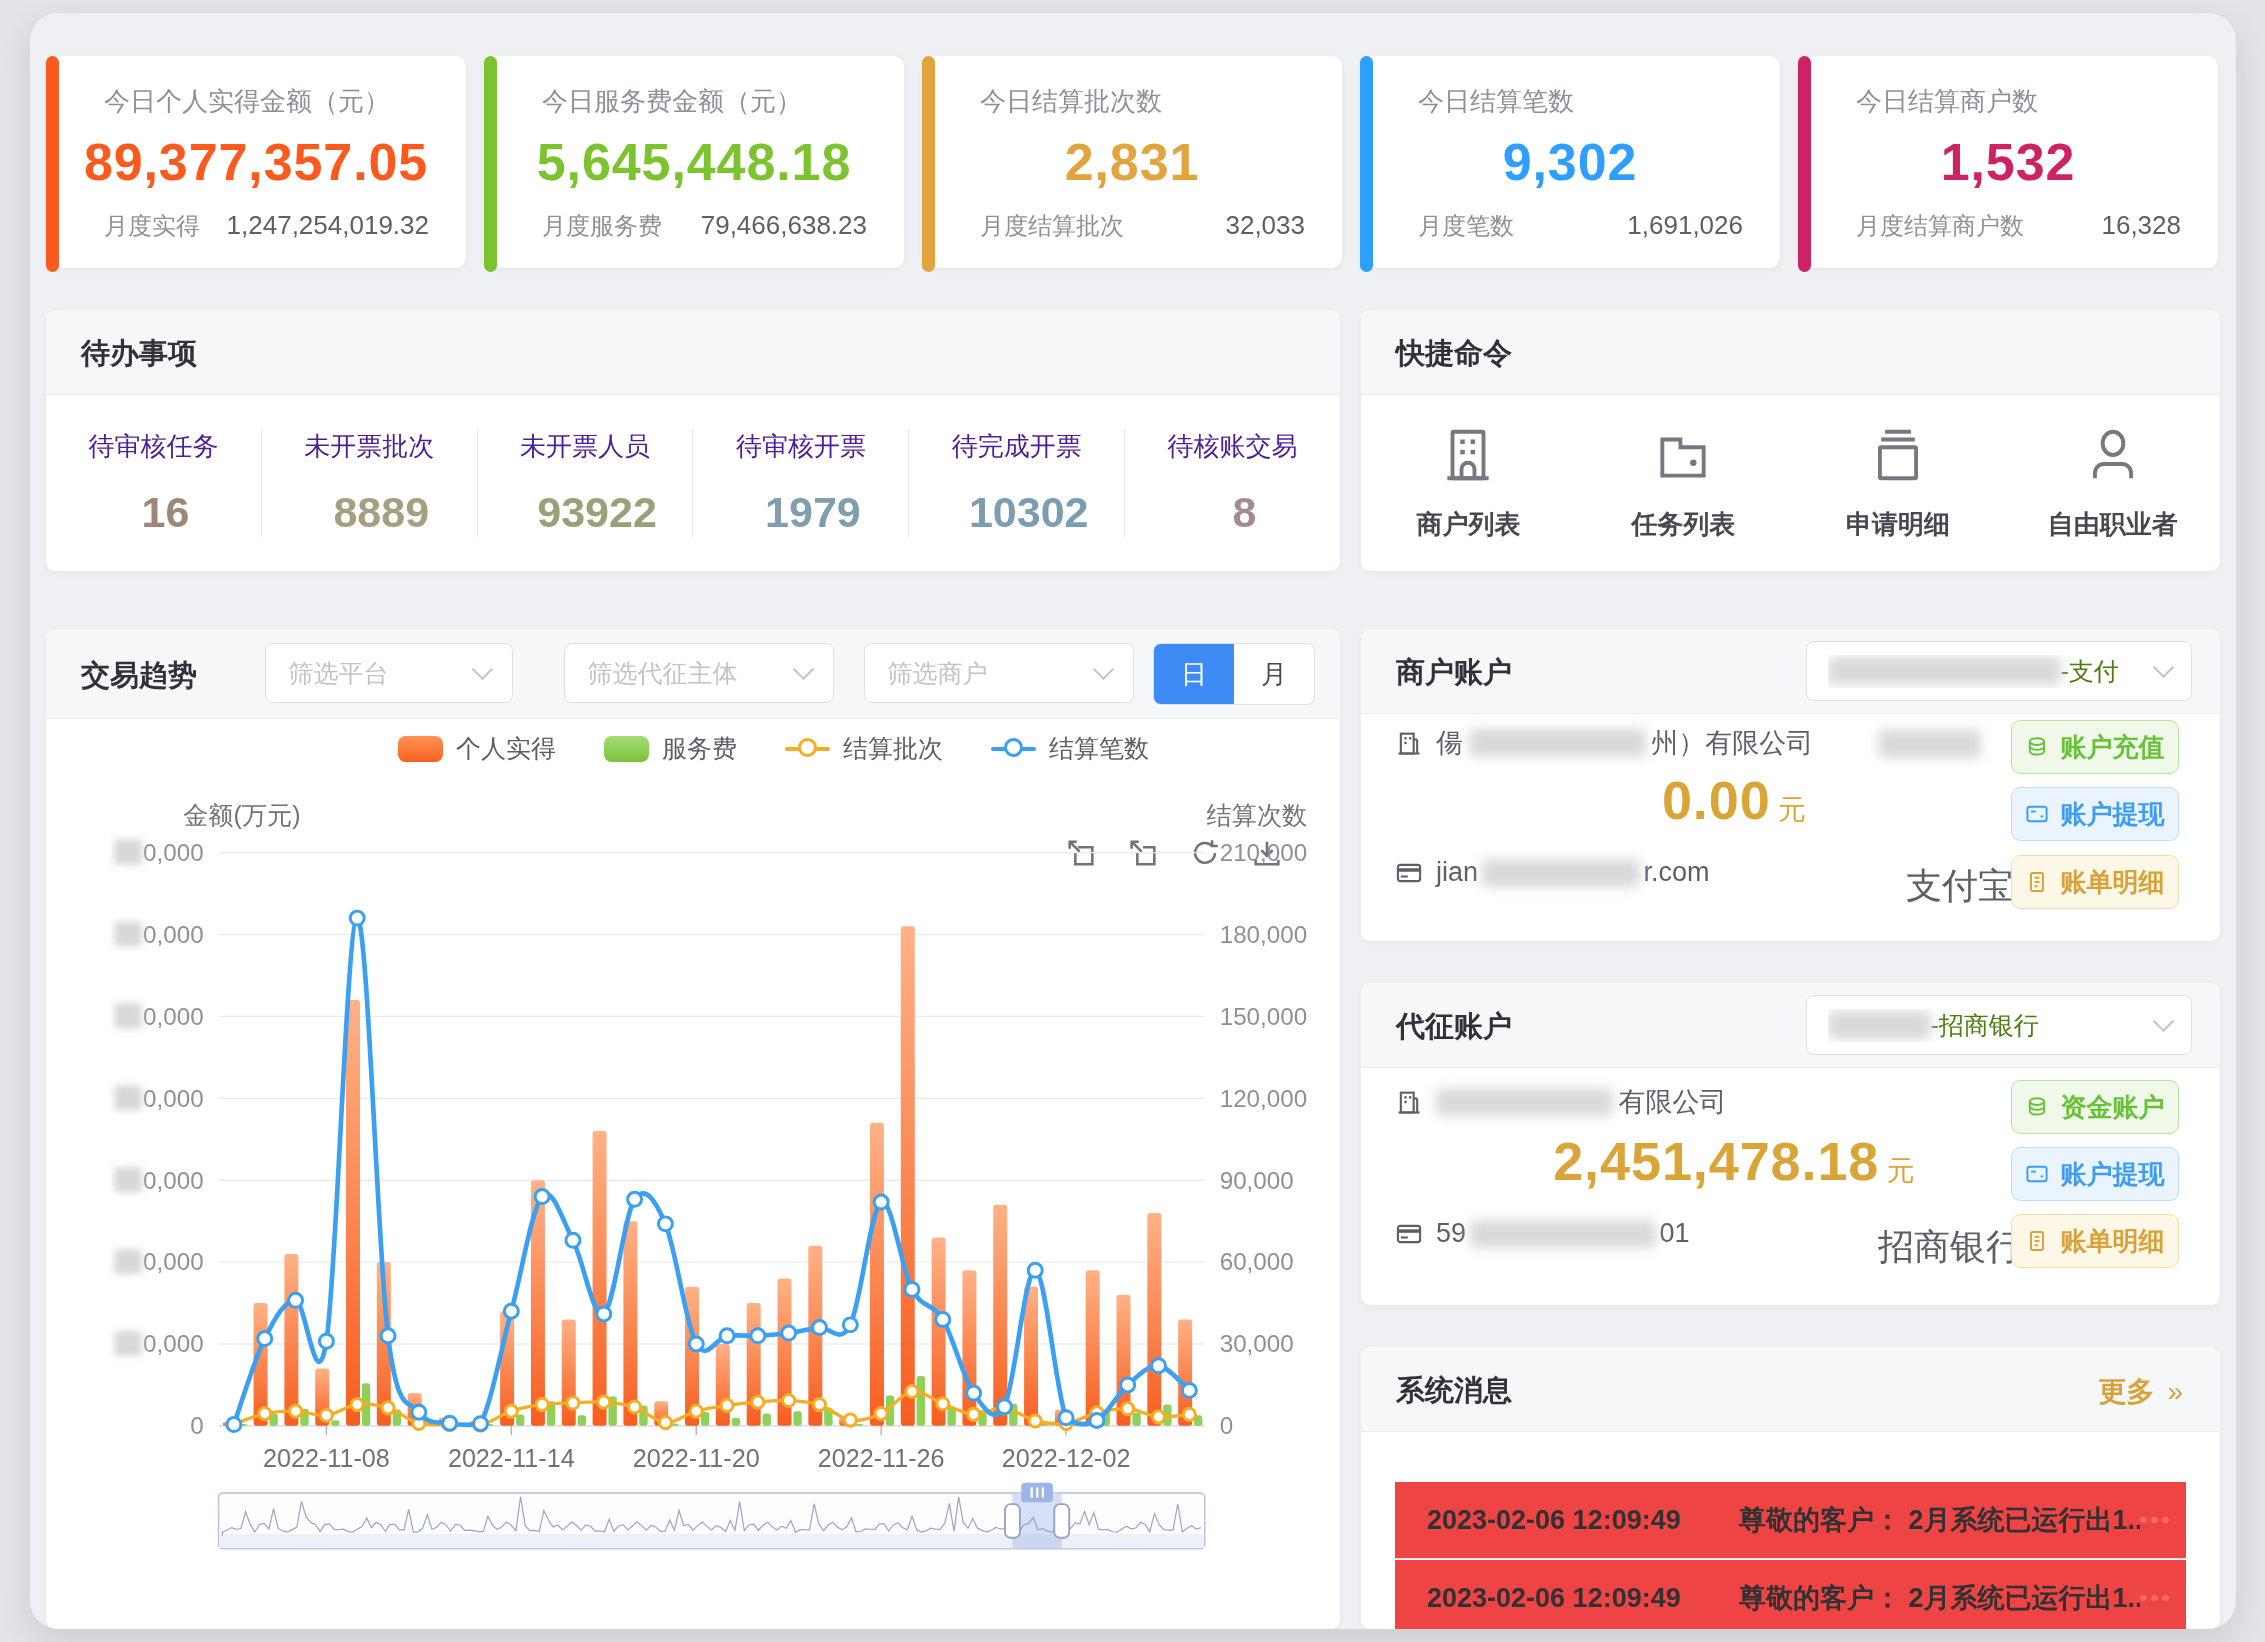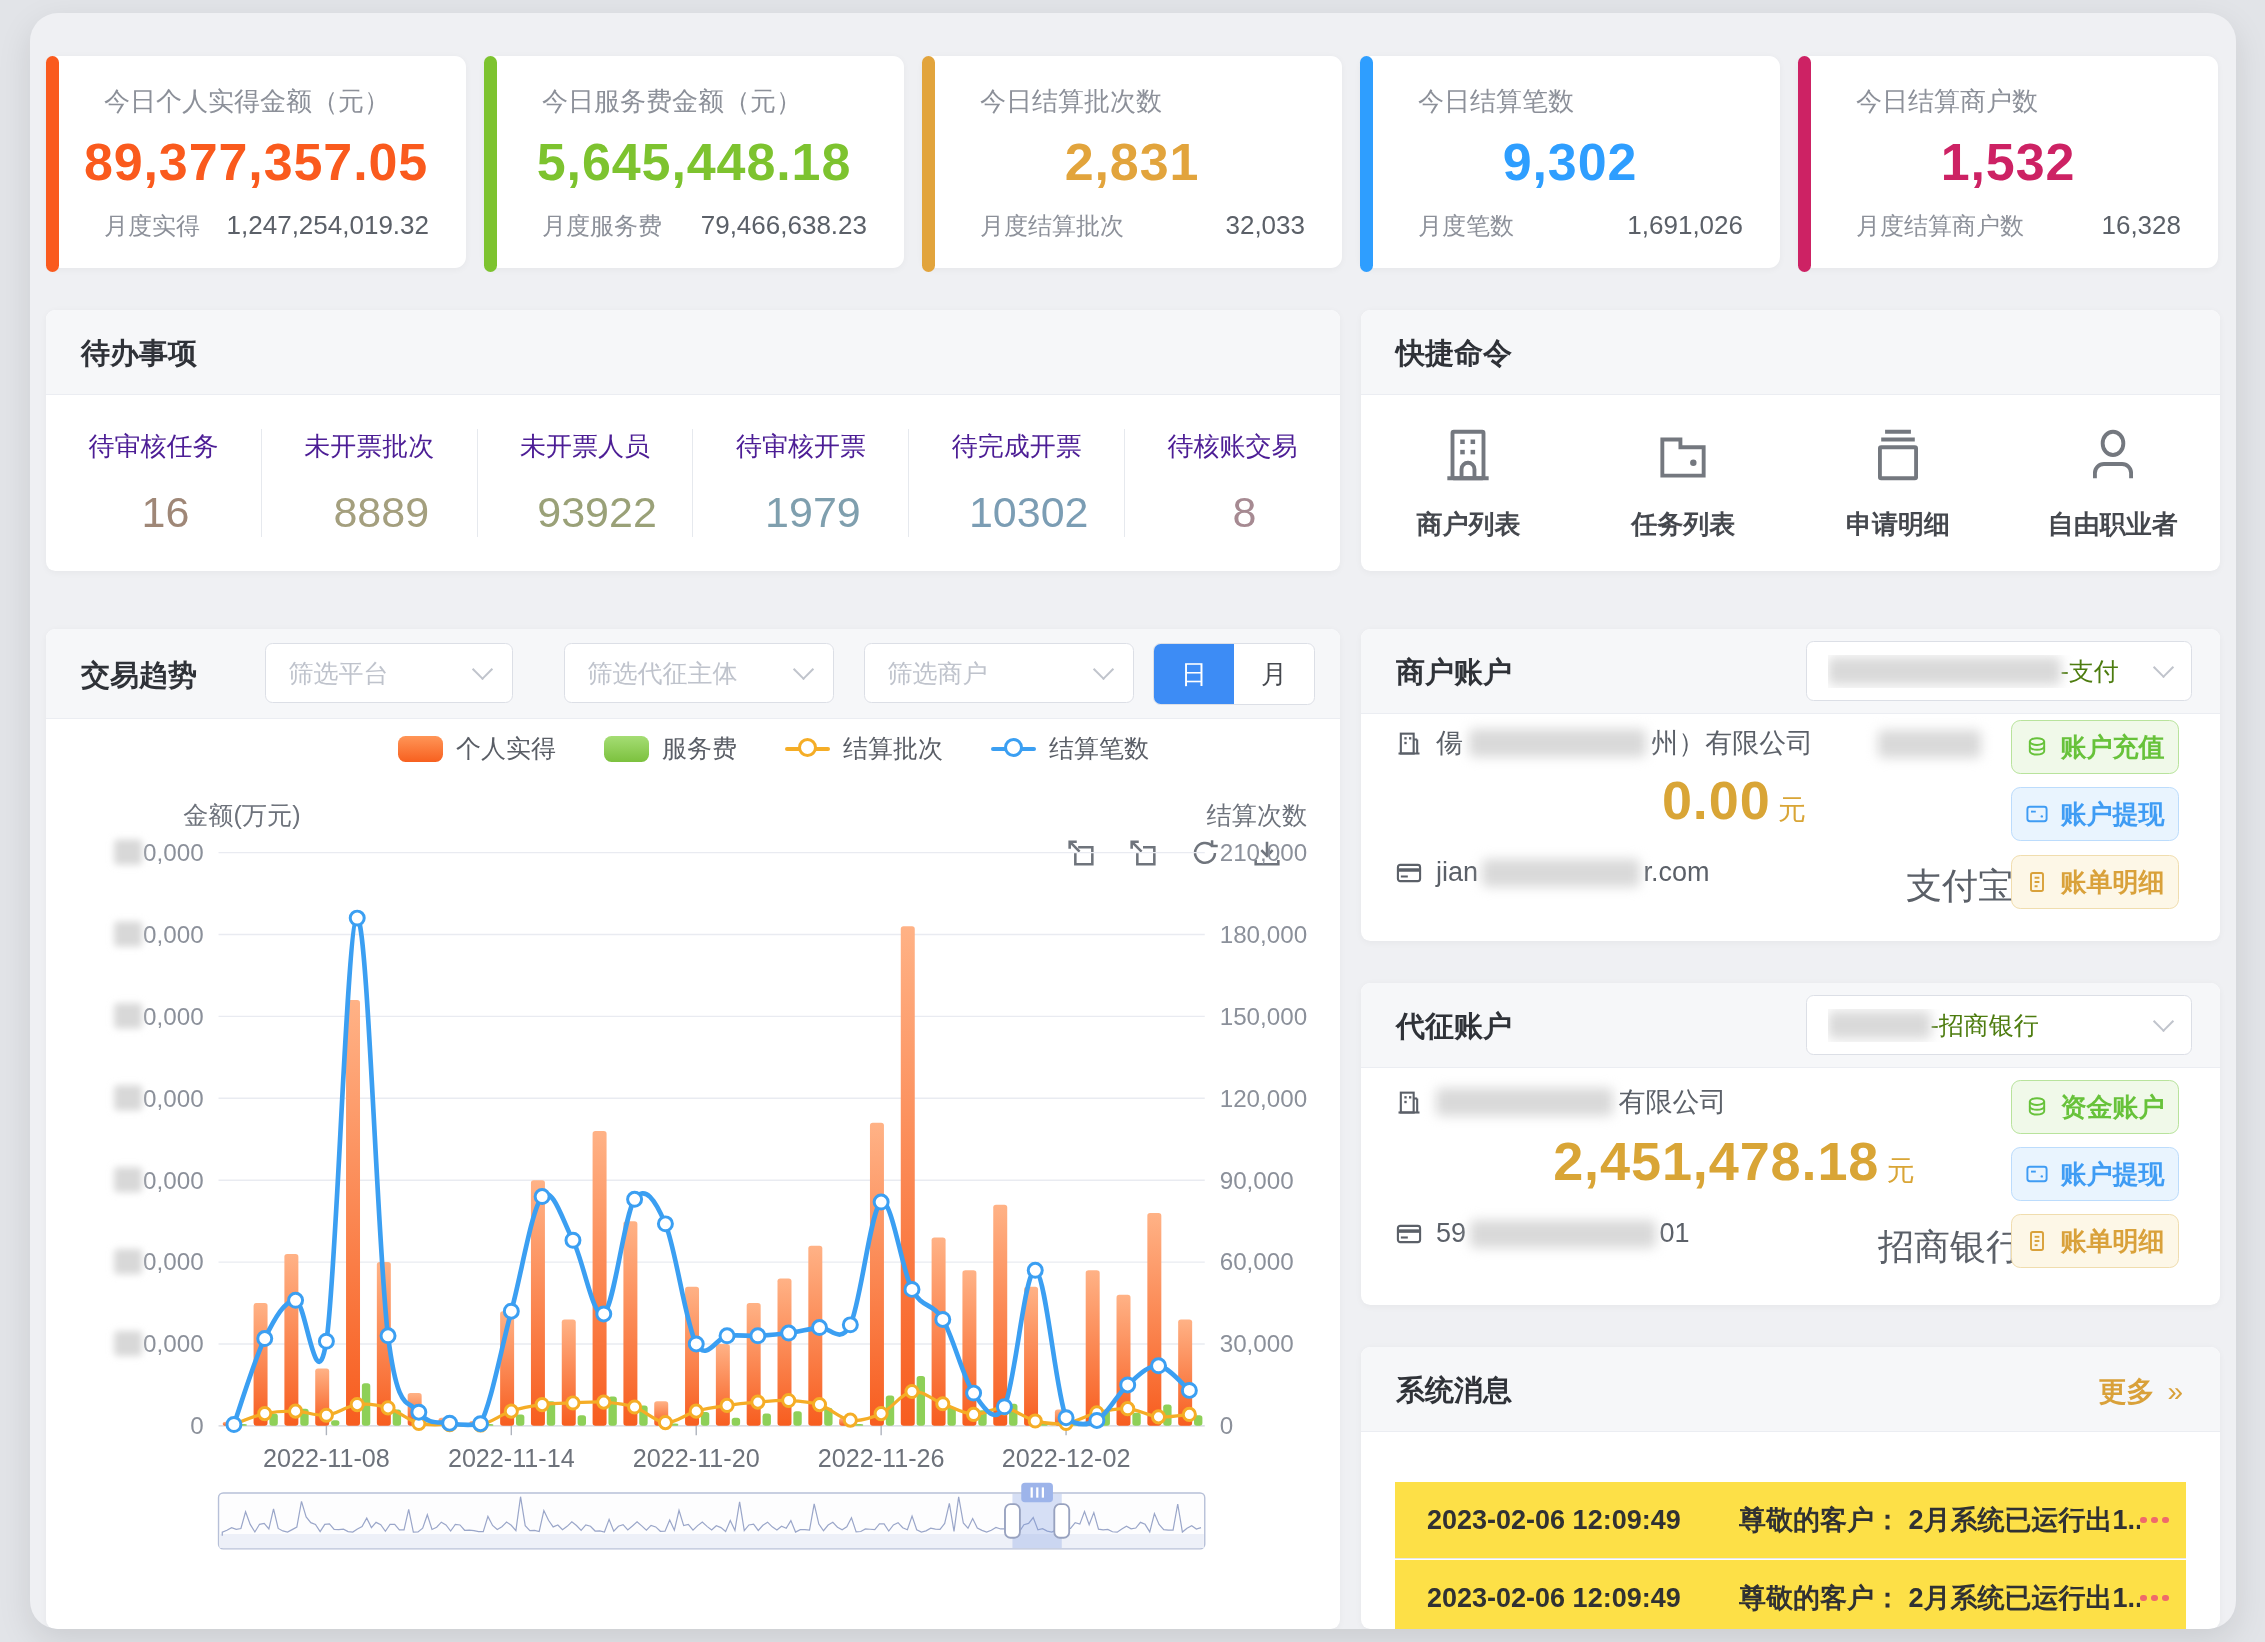--- a/index.html
+++ b/index.html
@@ -34,7 +34,7 @@
   .todo-item{flex:1;text-align:center;position:relative;}
   .todo-item + .todo-item{border-left:0.9px solid #e6e9ee;}
   .todo-label{font-size:26px;color:#4c1d95;margin-bottom:24px;}
-  .todo-value{font-size:43px;font-weight:normal;margin-left:24px;}
+  .todo-value{font-size:43px;font-weight:bold;margin-left:24px;}
   
   .quick-body{position:absolute;top:85px;left:0;right:0;bottom:0;display:flex;align-items:center;}
   .quick-item{flex:1;text-align:center;cursor:pointer;font-weight:bold;}

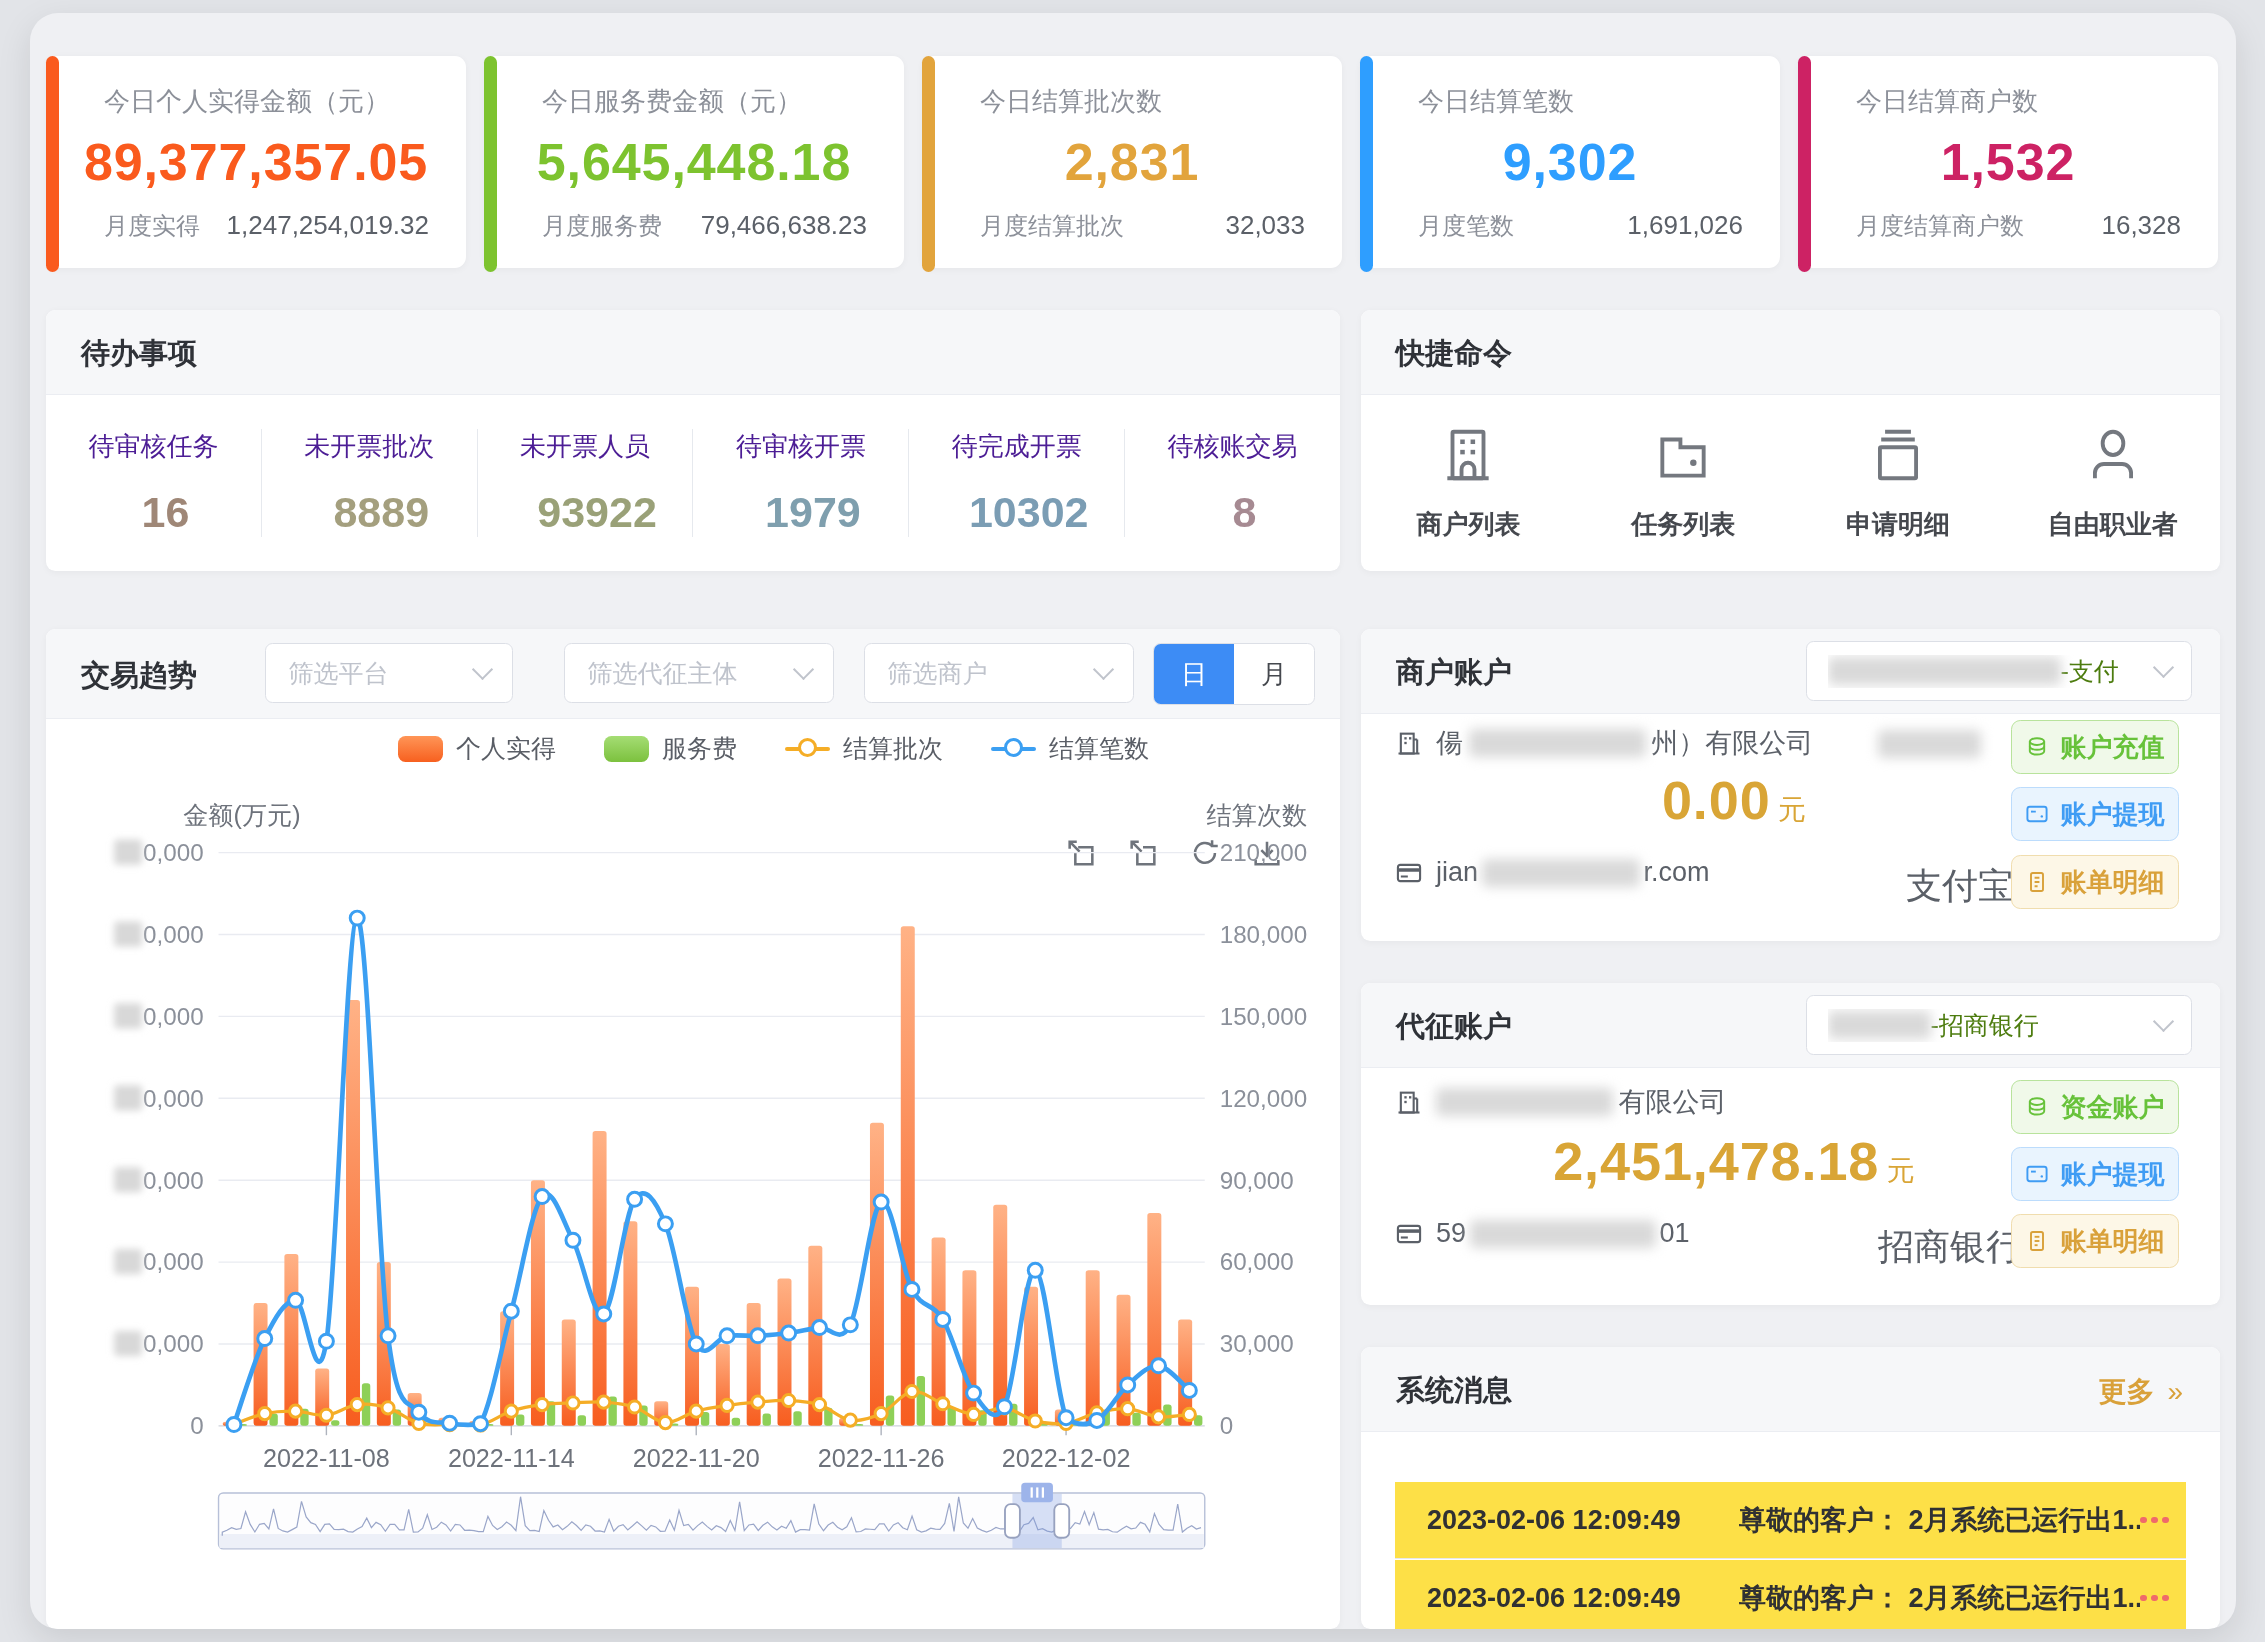--- a/index.html
+++ b/index.html
@@ -86,7 +86,7 @@
   .more-label{font-size:28px;font-weight:bold;color:#d9a13a;}
   .more-arrows{font-size:28px;color:#d9a13a;}
   .msg-row{
-    position:absolute;left:34px;width:791px;height:76px;background:#fde047;
+    position:absolute;left:34px;width:791px;height:76px;background:#ef4444;
     display:flex;align-items:center;cursor:pointer;
   }
   .msg-row.r1{top:135px;border-bottom:0.9px solid #e8e8ea;}

